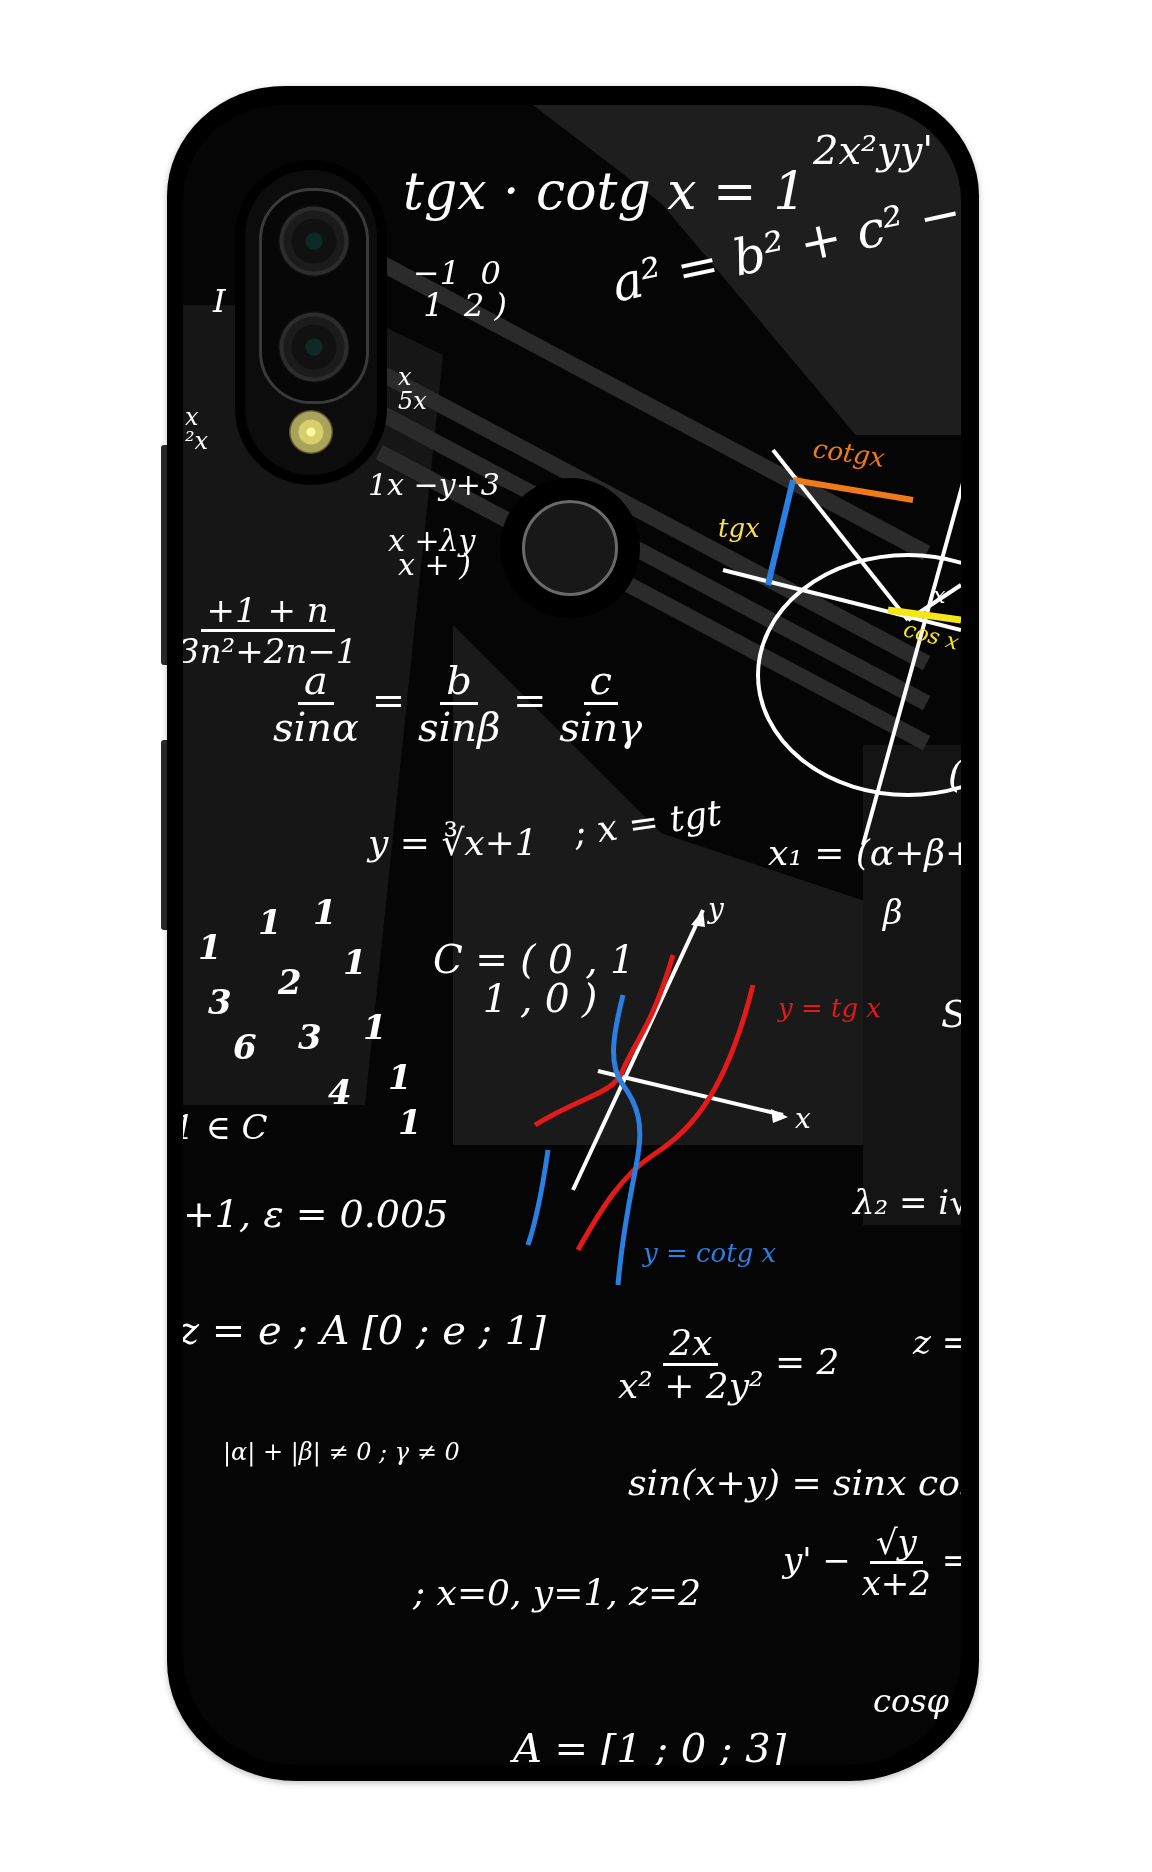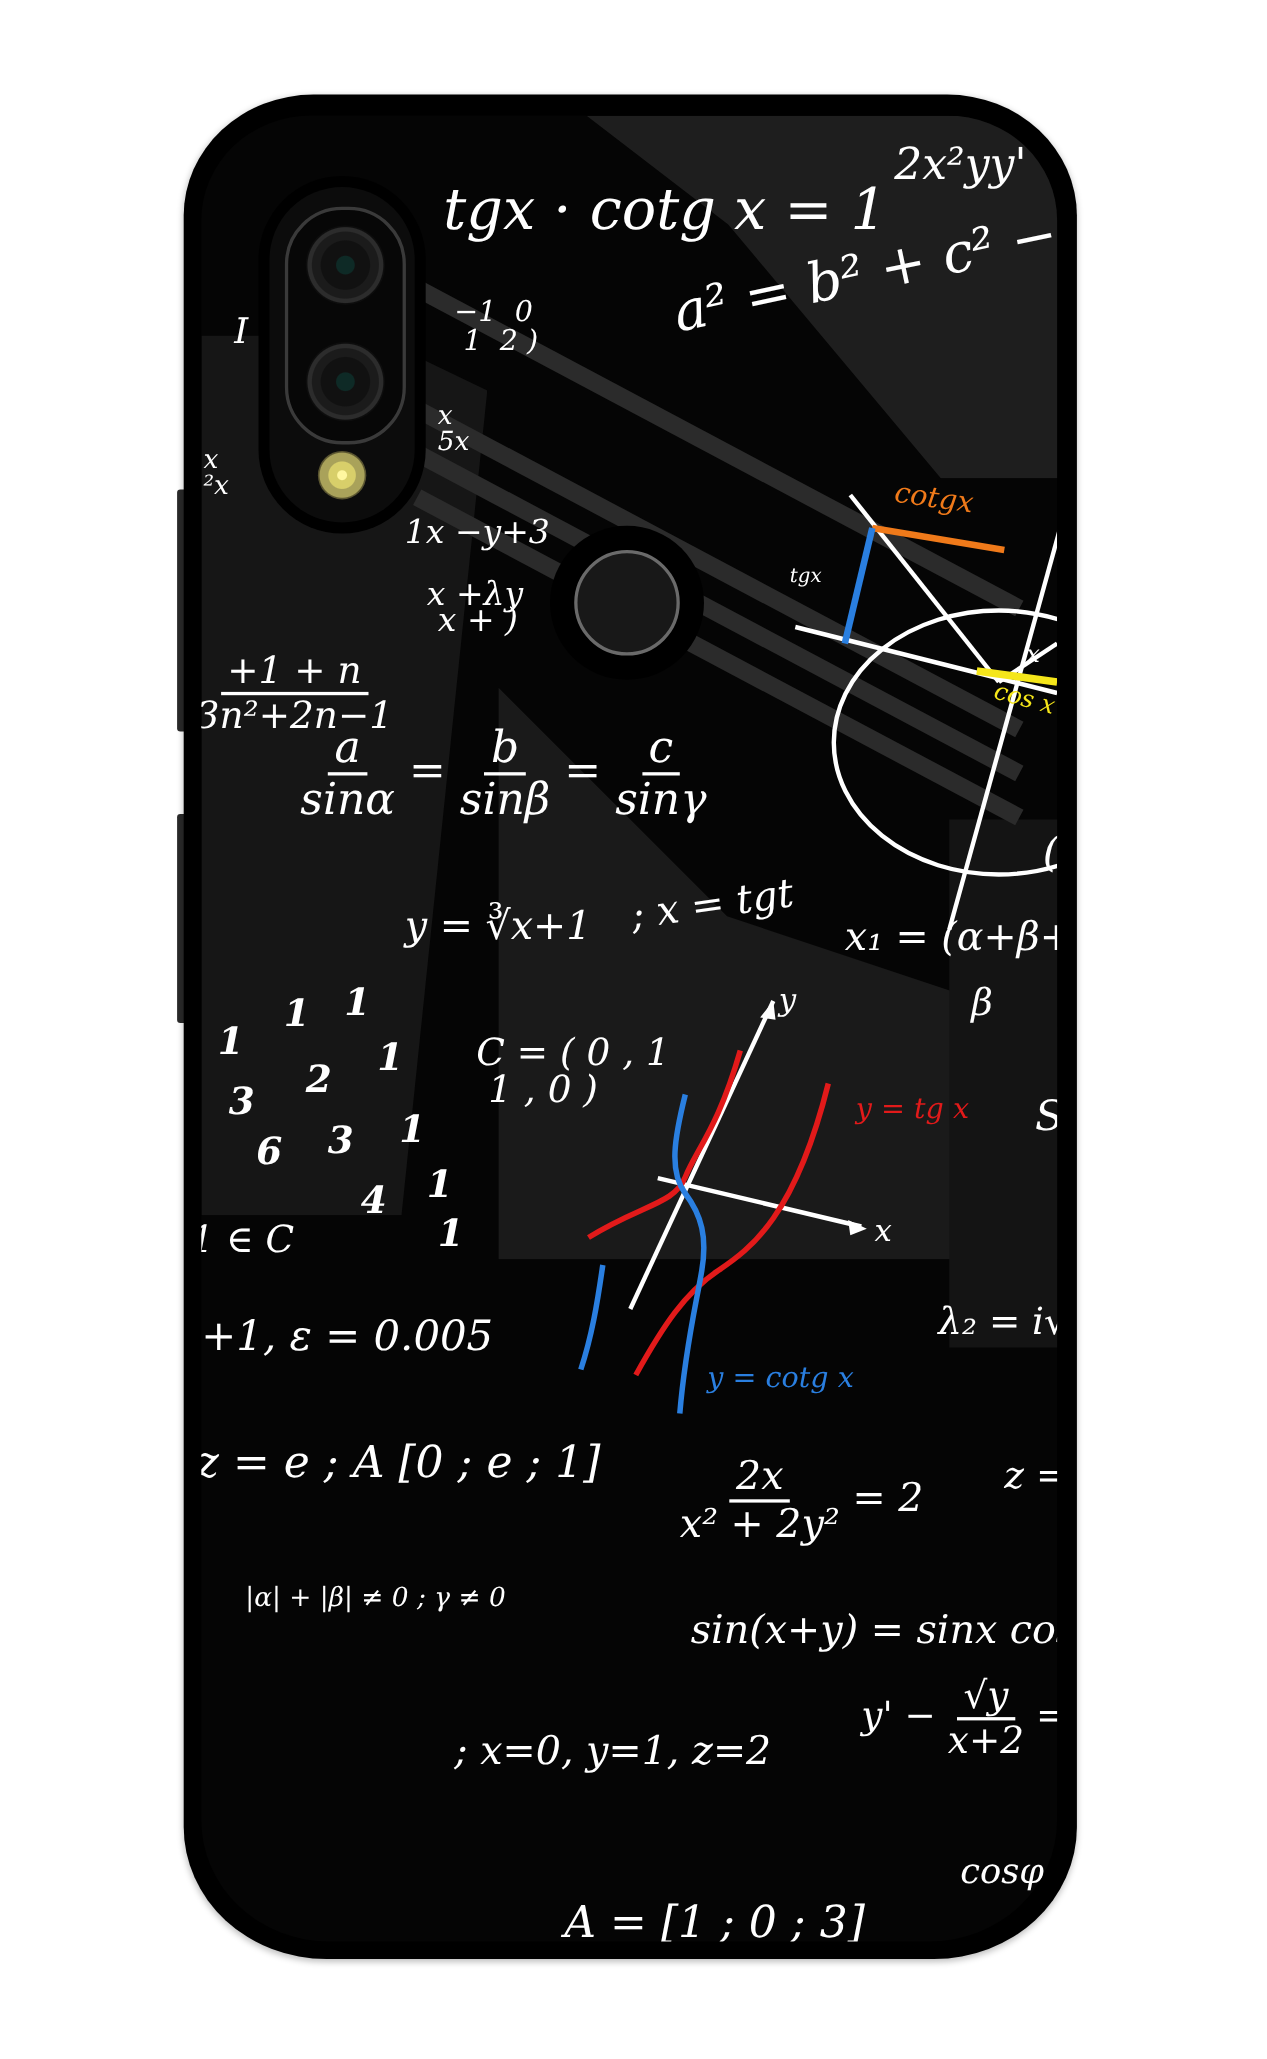--- a/index.html
+++ b/index.html
@@ -55,7 +55,7 @@
   <div class="f" style="left:220px;top:60px;font-size:52px;">tgx · cotg x = 1</div>
   <div class="f" style="left:630px;top:25px;font-size:40px;">2x²yy'</div>
   <div class="f" style="left:430px;top:155px;font-size:50px;transform:rotate(-12deg);transform-origin:left;">a² = b² + c² − 2</div>
-  <div class="f" style="left:230px;top:166px;font-size:26px;white-space:pre;">−1  0
+  <div class="f" style="left:230px;top:152px;font-size:32px;white-space:pre;">−1  0
  1  2 )</div>
   <div class="f" style="left:30px;top:180px;font-size:32px;">I</div>
   <div class="f" style="left:215px;top:260px;font-size:24px;white-space:pre;">x

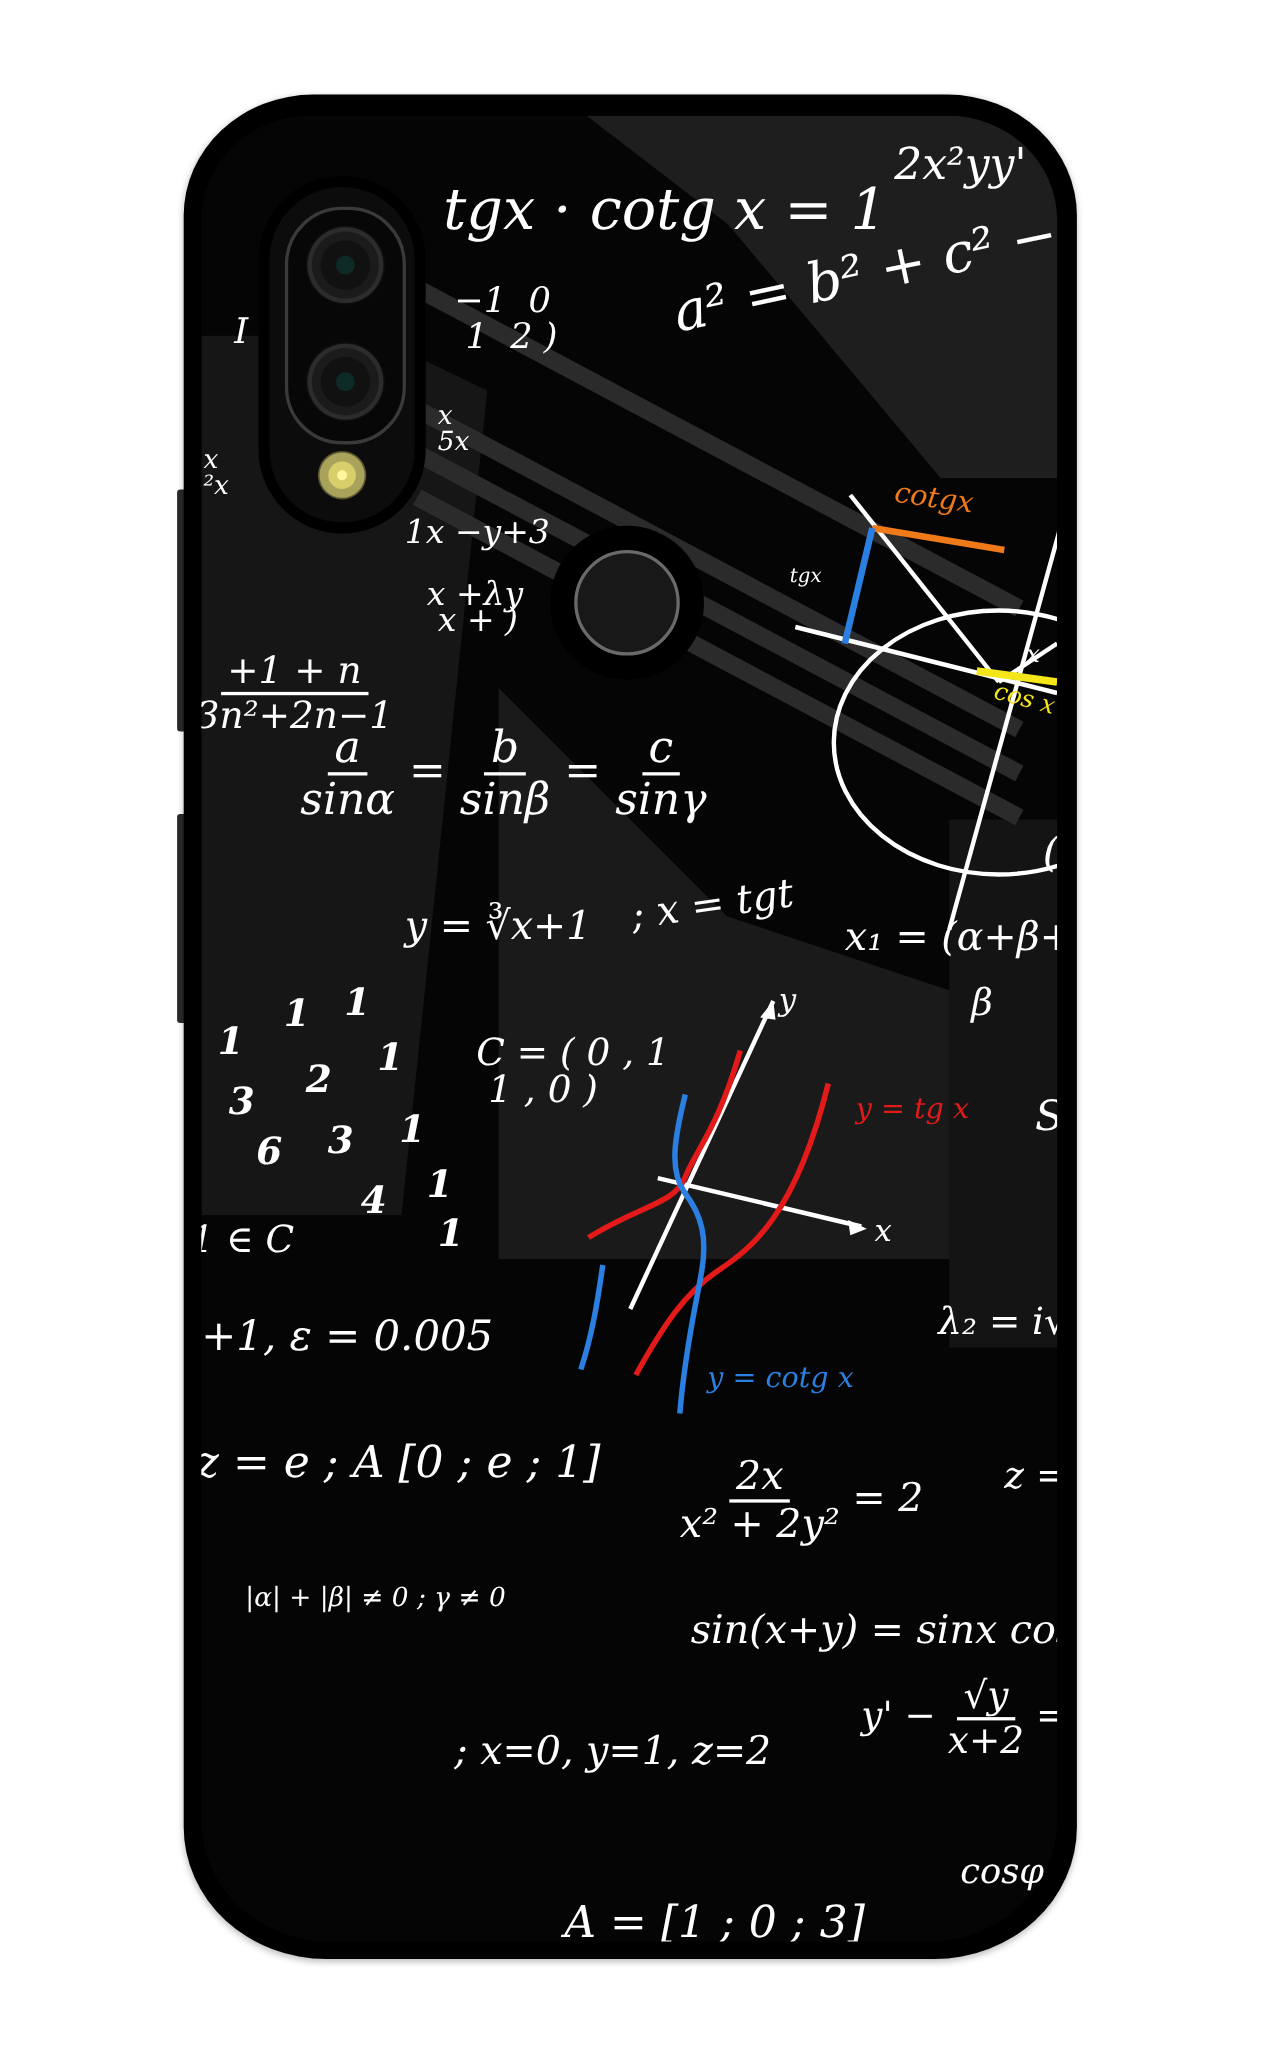--- a/index.html
+++ b/index.html
@@ -161,7 +161,7 @@
   </svg>
 
   <div class="f" style="left:630px;top:335px;font-size:26px;color:#f07a1a;transform:rotate(8deg);">cotgx</div>
-  <div class="f" style="left:535px;top:410px;font-size:18px;color:#ffffff;">tgx</div>
+  <div class="f" style="left:535px;top:410px;font-size:26px;color:#fde047;">tgx</div>
   <div class="f" style="left:720px;top:520px;font-size:22px;color:#f5e61a;transform:rotate(15deg);">cos x</div>
   <div class="f" style="left:750px;top:480px;font-size:22px;">x</div>
   <div class="f" style="left:525px;top:790px;font-size:28px;">y</div>

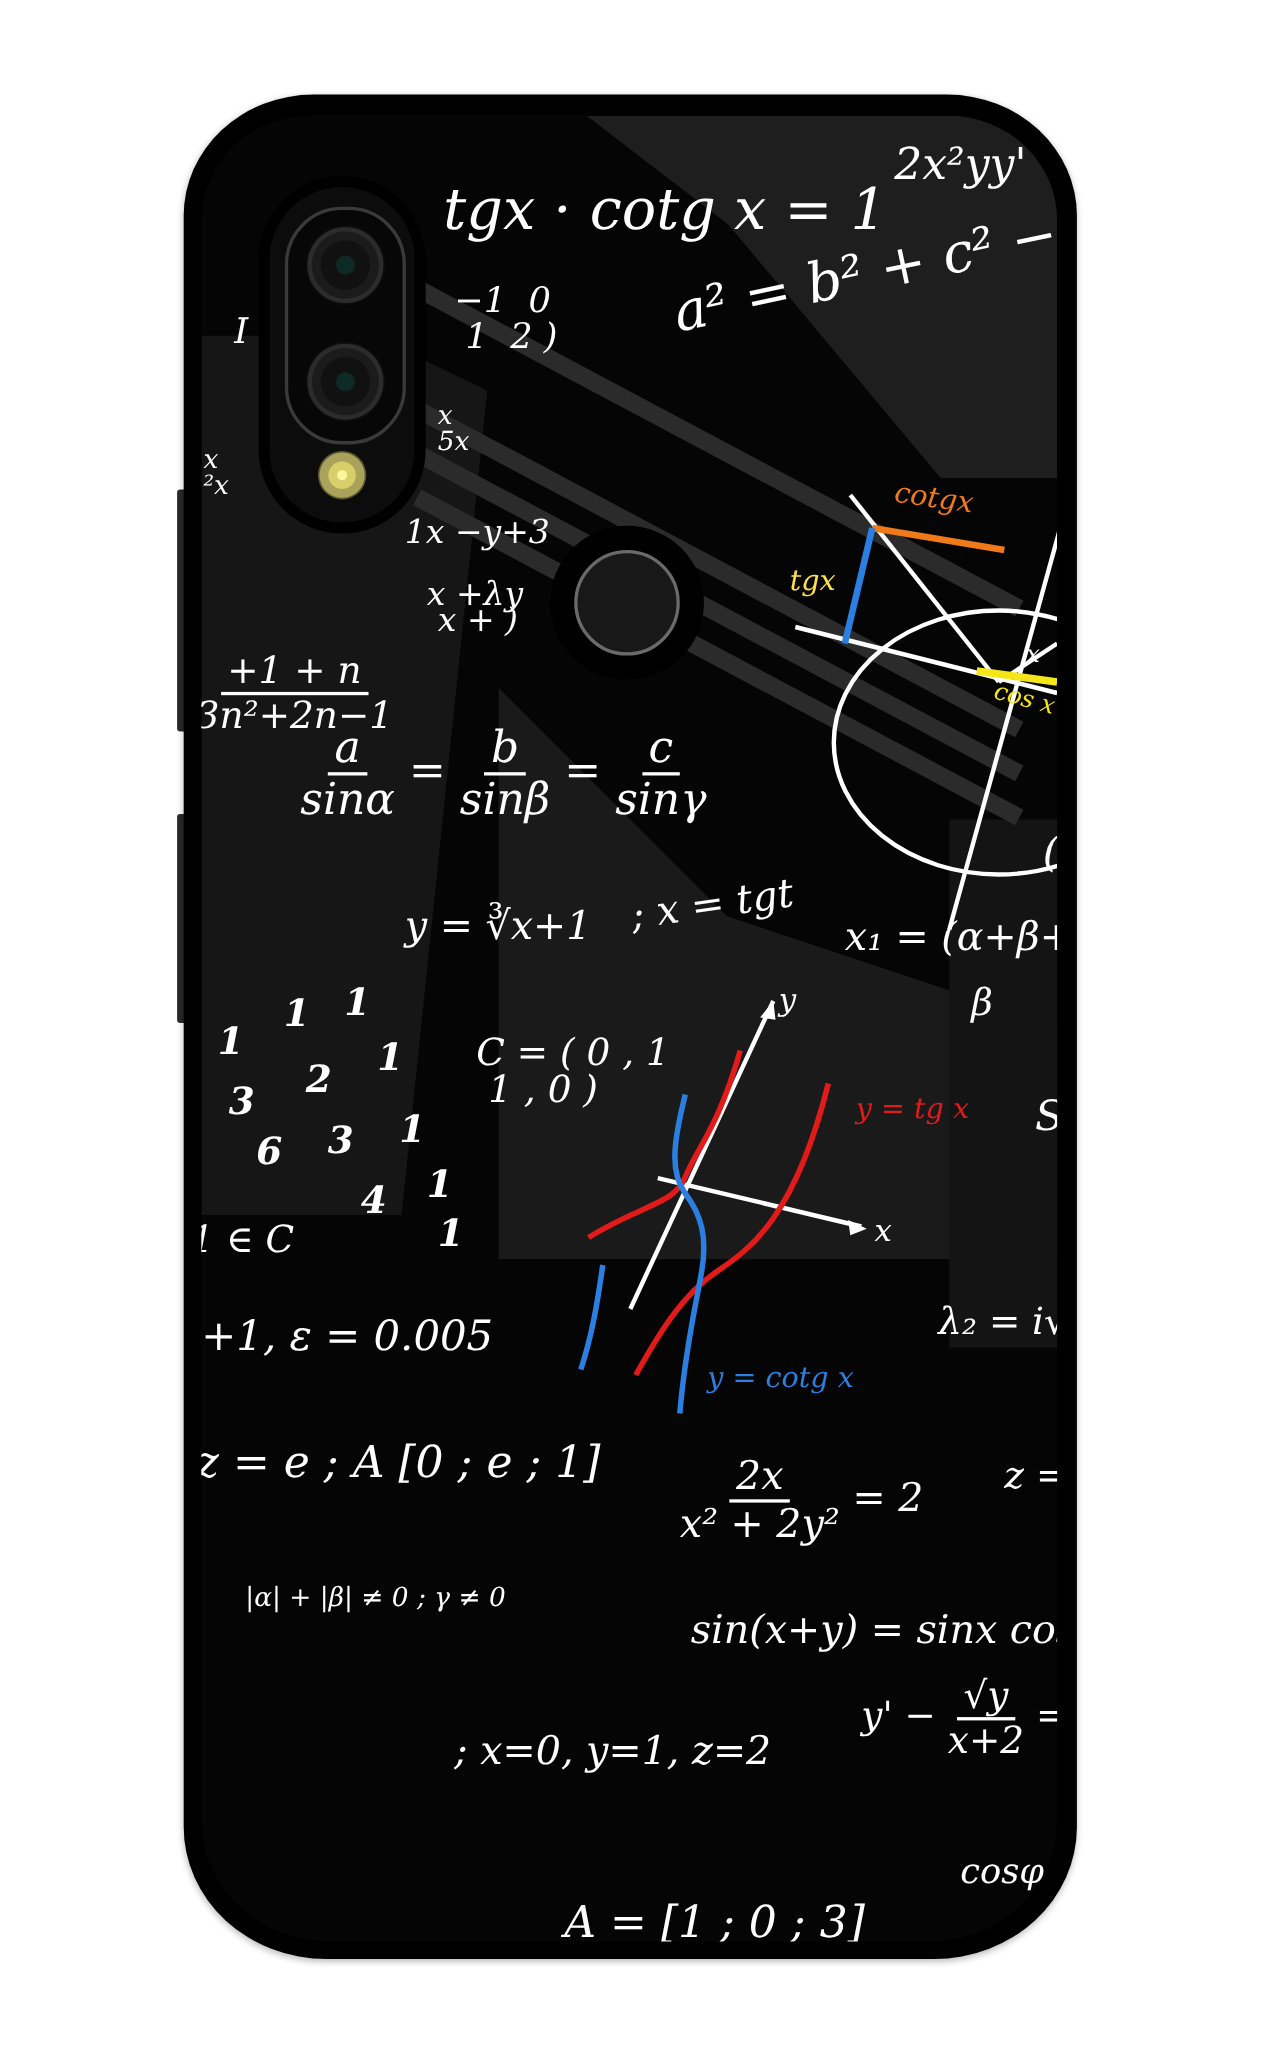--- a/index.html
+++ b/index.html
@@ -106,7 +106,7 @@
   <div class="f" style="left:145px;top:970px;font-size:34px;font-weight:bold;">4</div>
   <div class="f" style="left:215px;top:1000px;font-size:34px;font-weight:bold;">1</div>
 
-  <div class="f" style="left:250px;top:835px;font-size:34px;white-space:pre;">C = ( 0 , 1
+  <div class="f" style="left:250px;top:835px;font-size:39px;white-space:pre;text-align:center;">C = ( 0 , 1
  1 , 0 )</div>
   <div class="f" style="left:-10px;top:1005px;font-size:34px;">1 ∈ C</div>
   <div class="f" style="left:0px;top:1090px;font-size:38px;">+1, ε = 0.005</div>

